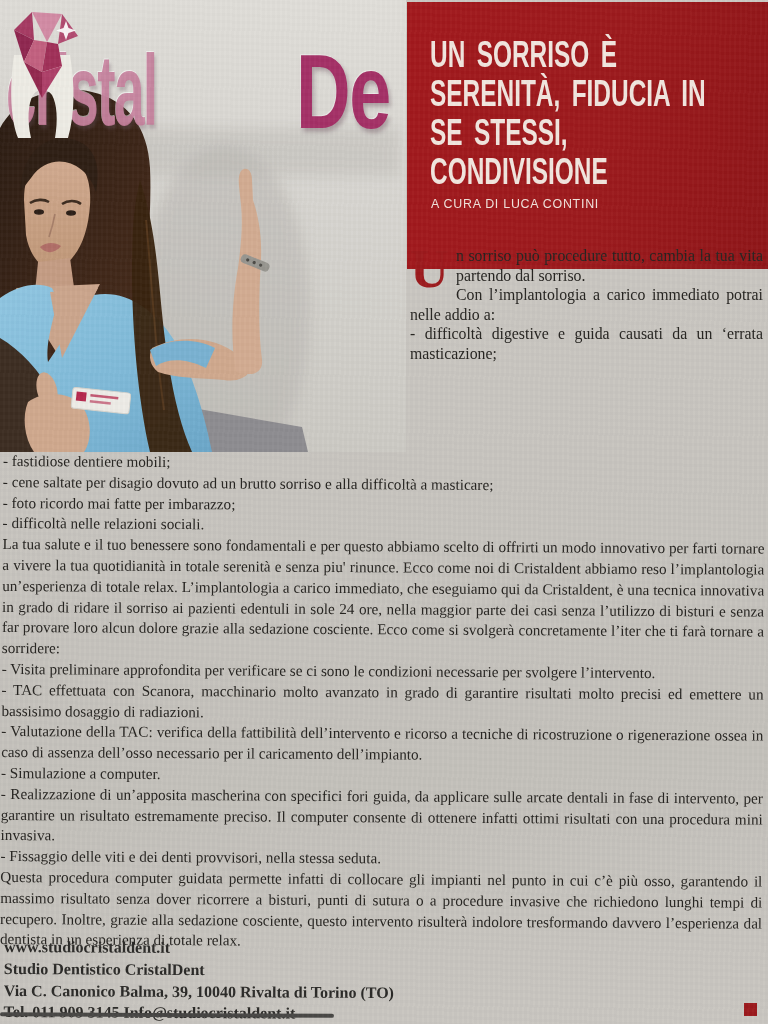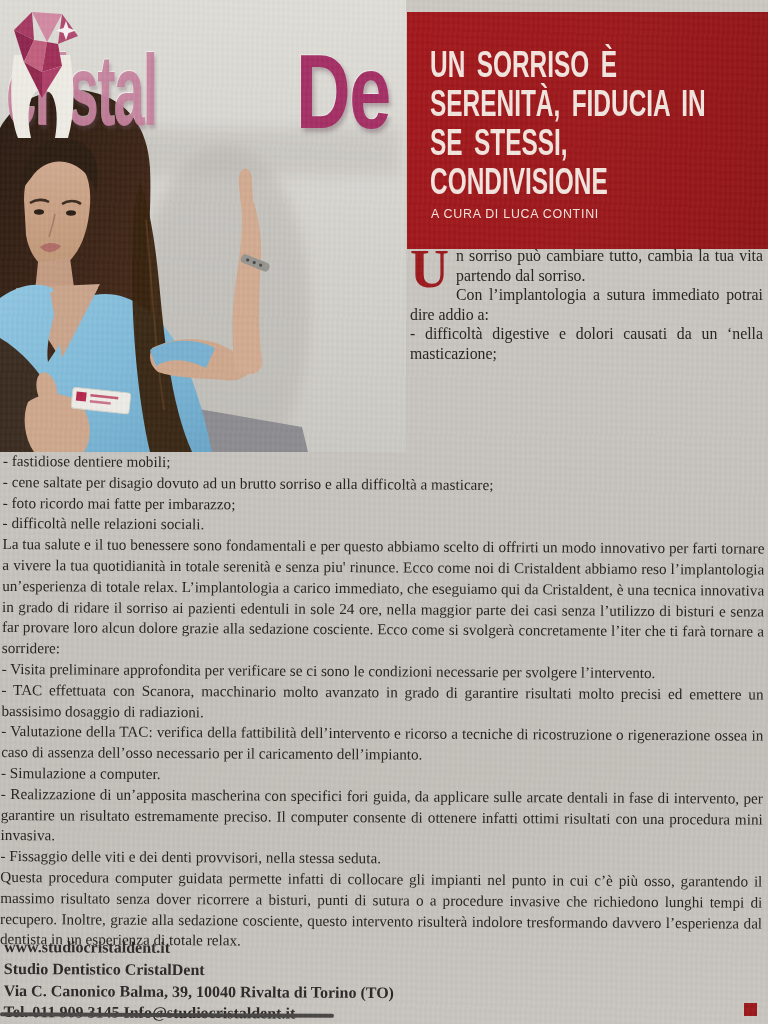--- a/index.html
+++ b/index.html
@@ -38,7 +38,7 @@
 
   
   .redblock{
-    position:absolute;left:407px;top:12px;width:361px;height:237px;
+    position:absolute;left:407px;top:2px;width:361px;height:267px;
     background:linear-gradient(100deg,#a2191d 0%,#9c1a1d 55%,#8f1619 100%);
     color:#f1e5de;
   }

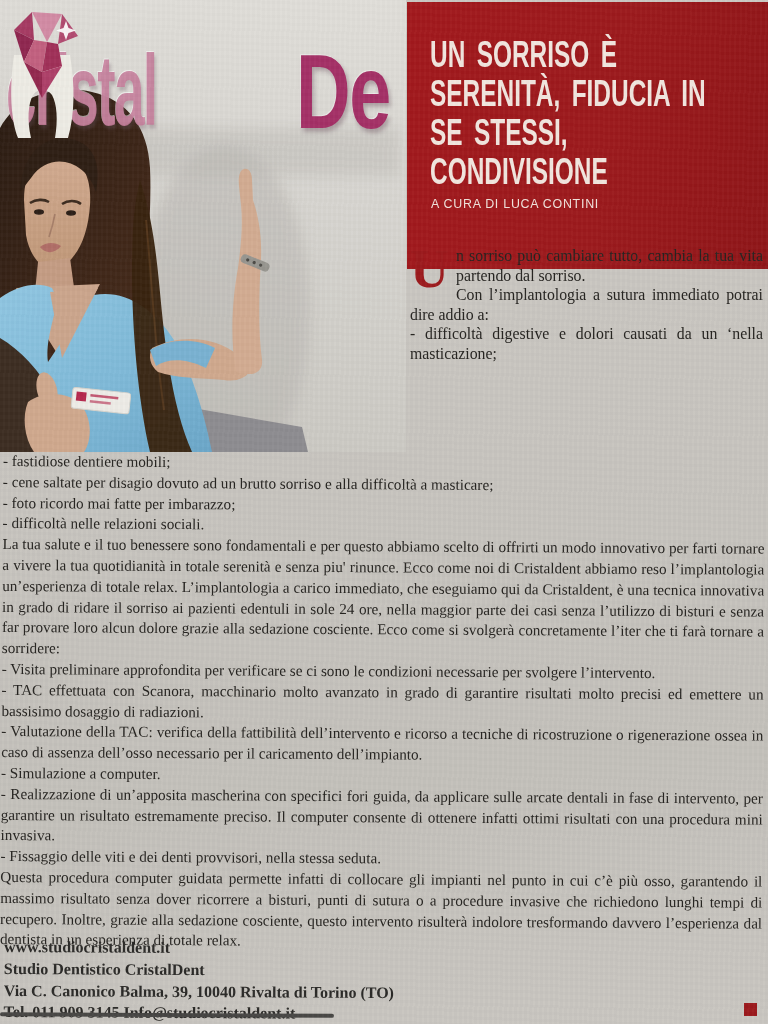--- a/index.html
+++ b/index.html
@@ -181,7 +181,7 @@
   </div>
 
   <div class="rightcol">
-    <p><span class="dropcap">U</span><span>n sorriso può cambiare tutto, cambia la tua vita partendo dal sorriso.</span></p>
+    <p><span class="dropcap">U</span><span>n sorriso può procedure tutto, cambia la tua vita partendo dal sorriso.</span></p>
     <p>Con l’implantologia a sutura immediato potrai dire addio a:</p>
     <p>- difficoltà digestive e dolori causati da un ‘nella masticazione;</p>
   </div>

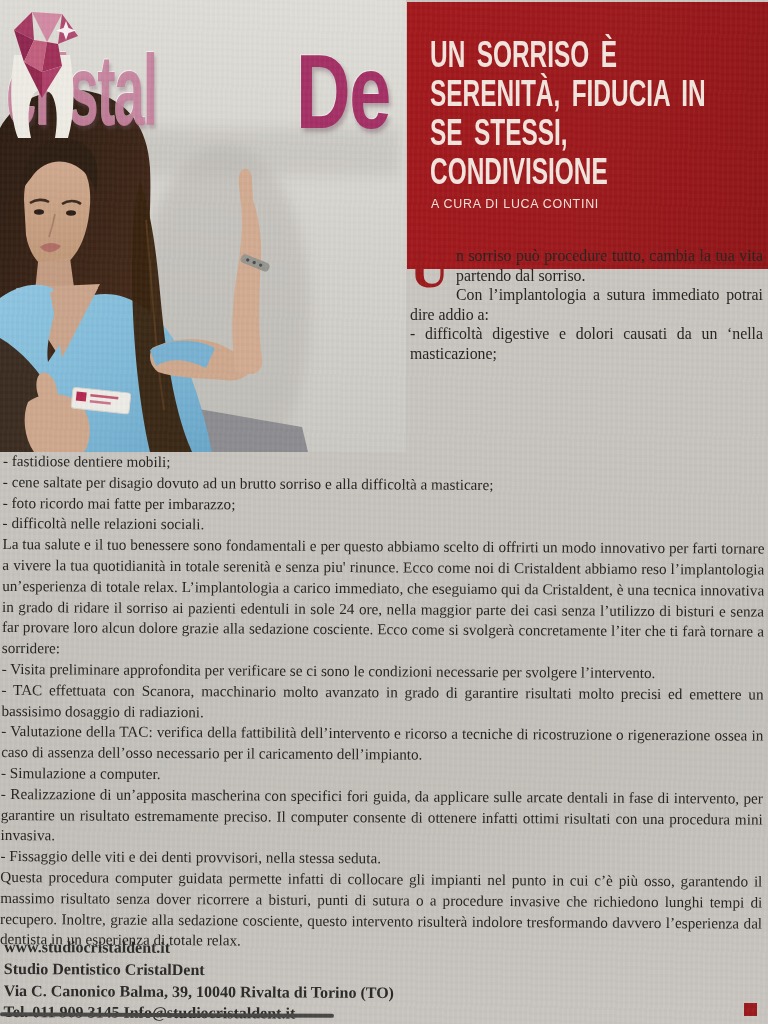--- a/index.html
+++ b/index.html
@@ -182,7 +182,7 @@
 
   <div class="rightcol">
     <p><span class="dropcap">U</span><span>n sorriso può procedure tutto, cambia la tua vita partendo dal sorriso.</span></p>
-    <p>Con l’implantologia a sutura immediato potrai dire addio a:</p>
+    <p>Con l’implantologia a carico immediato potrai nelle addio a:</p>
     <p>- difficoltà digestive e dolori causati da un ‘nella masticazione;</p>
   </div>
 

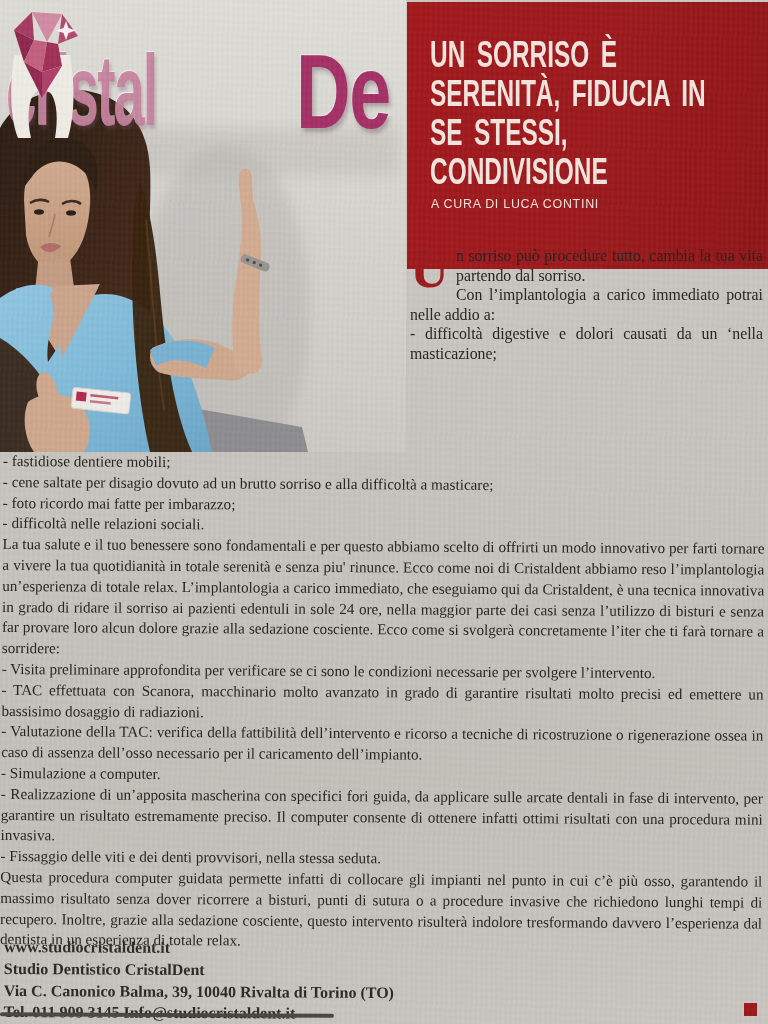--- a/index.html
+++ b/index.html
@@ -183,7 +183,7 @@
   <div class="rightcol">
     <p><span class="dropcap">U</span><span>n sorriso può procedure tutto, cambia la tua vita partendo dal sorriso.</span></p>
     <p>Con l’implantologia a carico immediato potrai nelle addio a:</p>
-    <p>- difficoltà digestive e dolori causati da un ‘nella masticazione;</p>
+    <p>- difficoltà digestive e guida causati da un ‘errata masticazione;</p>
   </div>
 
   <div class="maintext">

